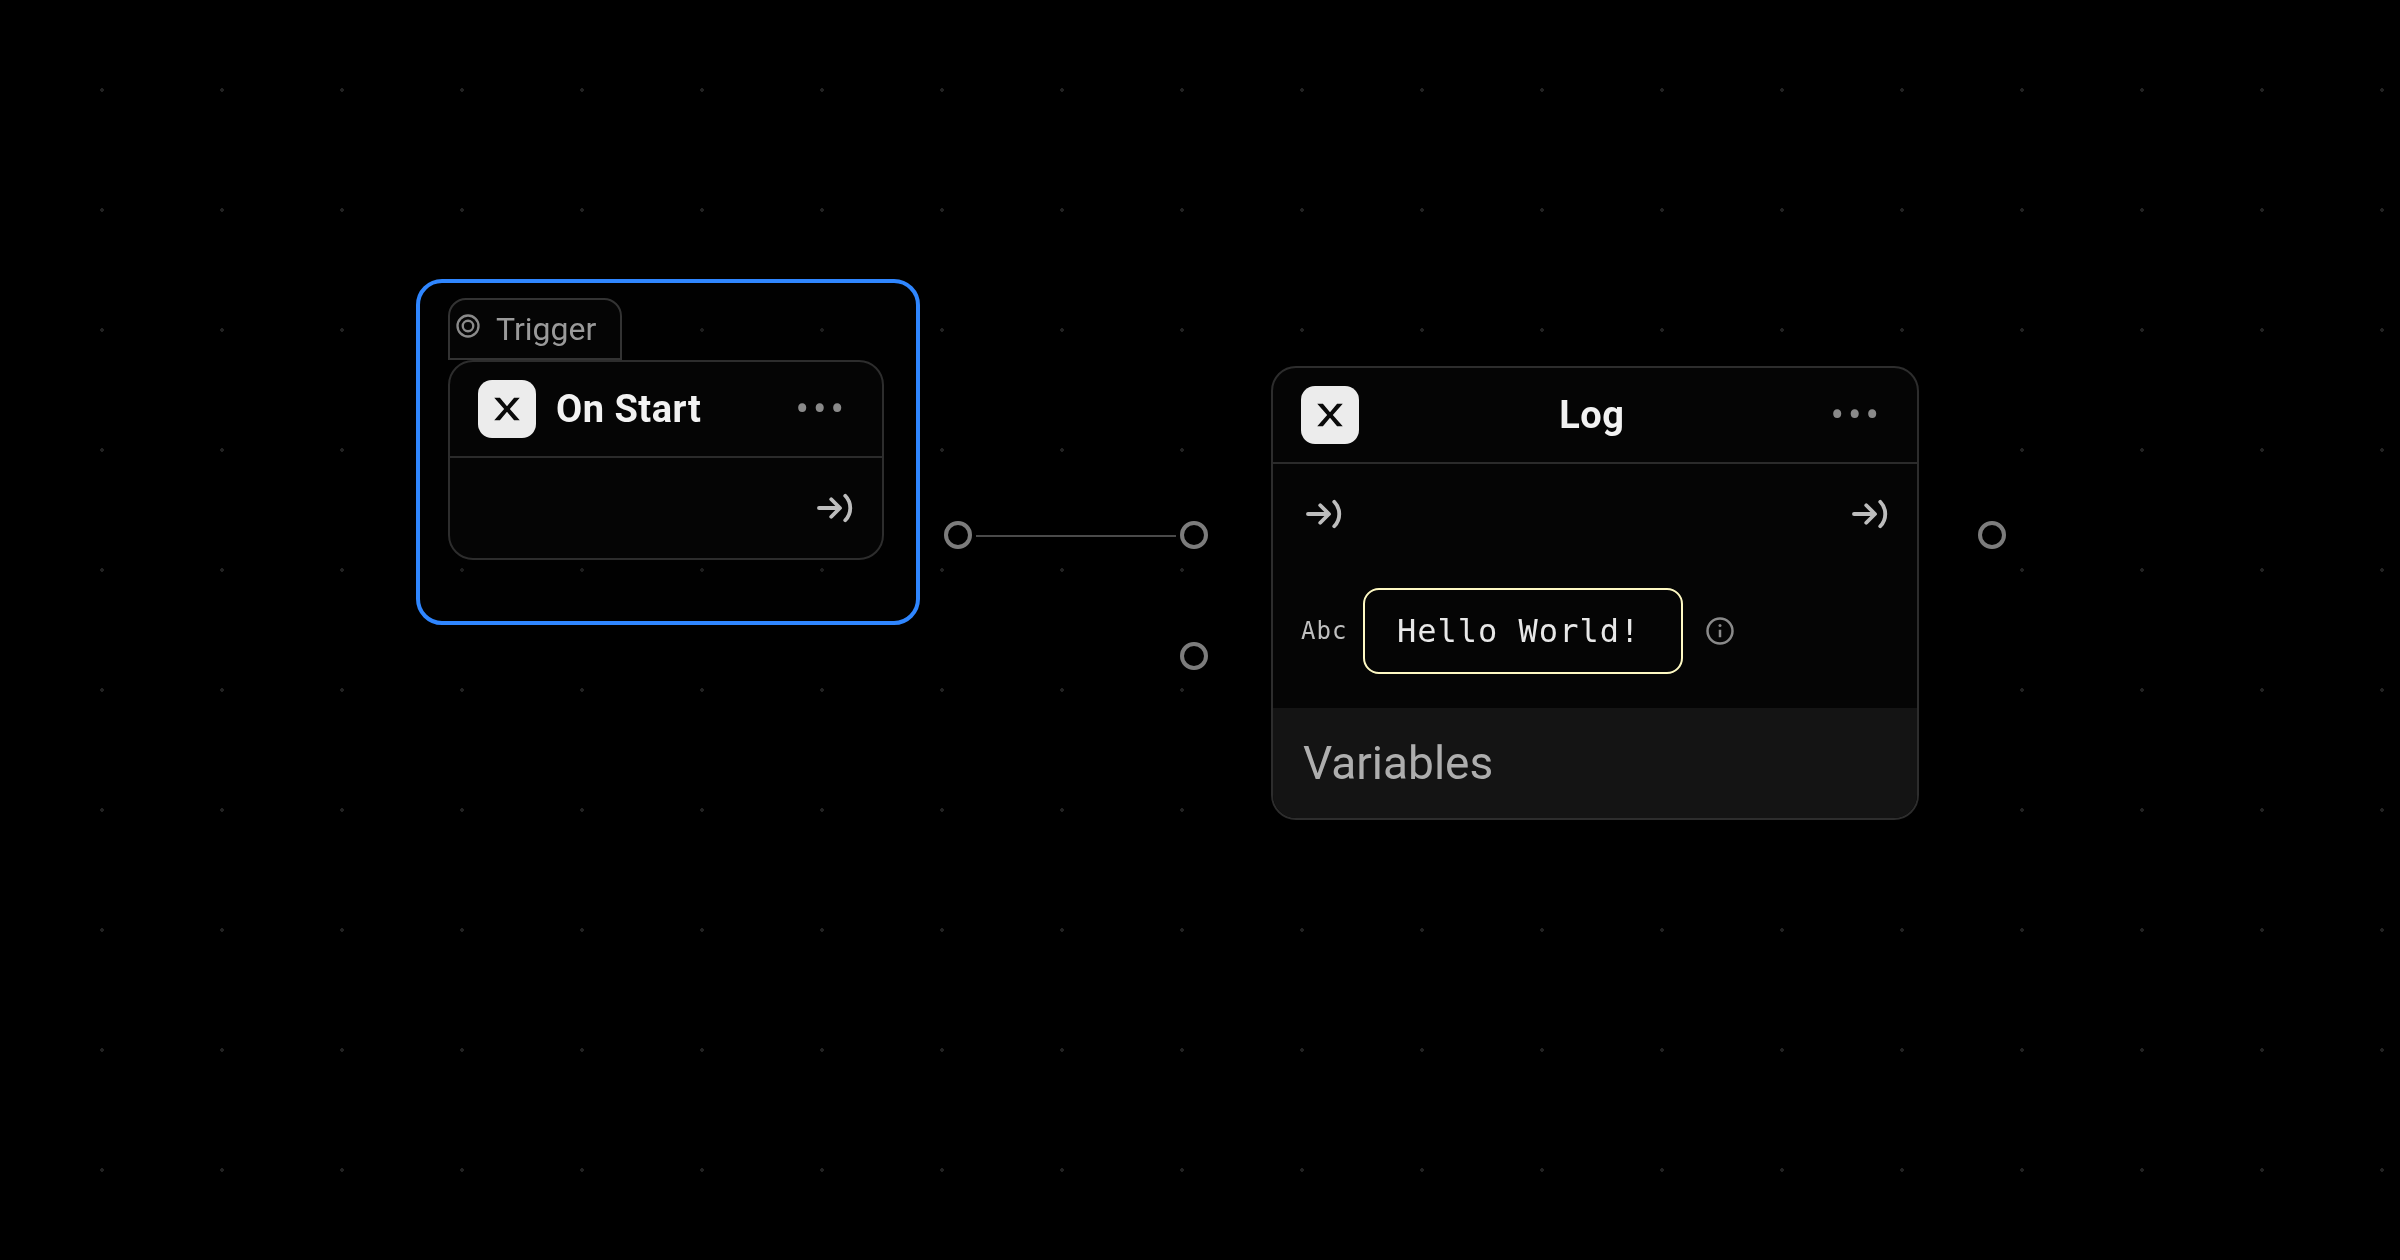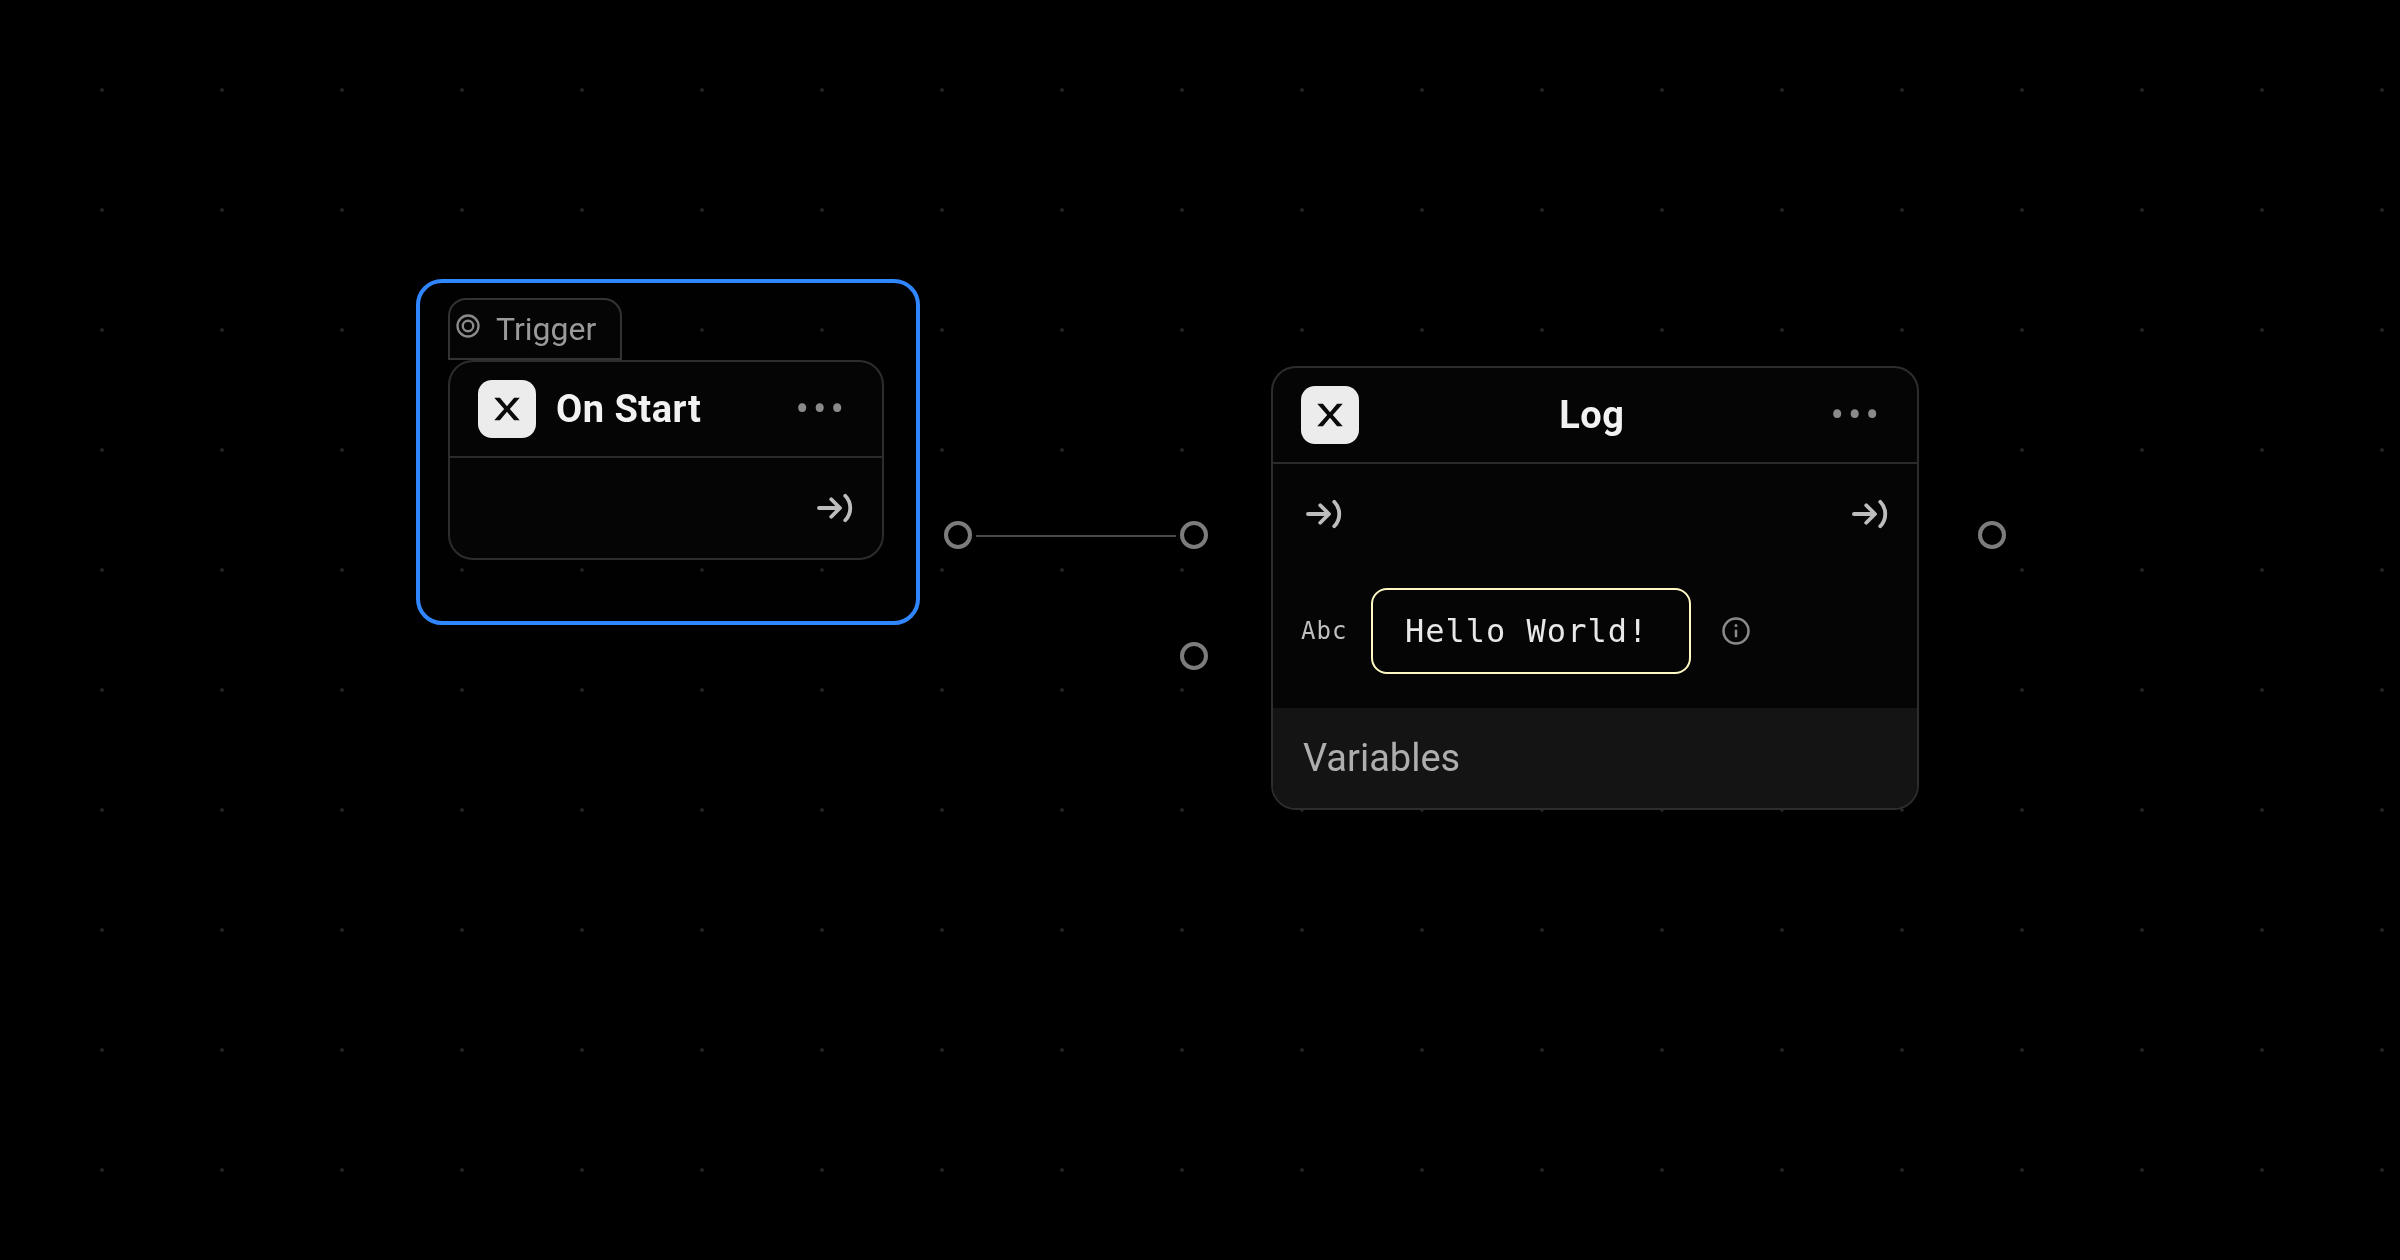--- a/index.html
+++ b/index.html
@@ -111,7 +111,7 @@
   .log-input-row {
     display: flex;
     align-items: center;
-    gap: 20px;
+    gap: 12px;
     padding: 24px 28px 34px 28px;
   }
   .abc-label {

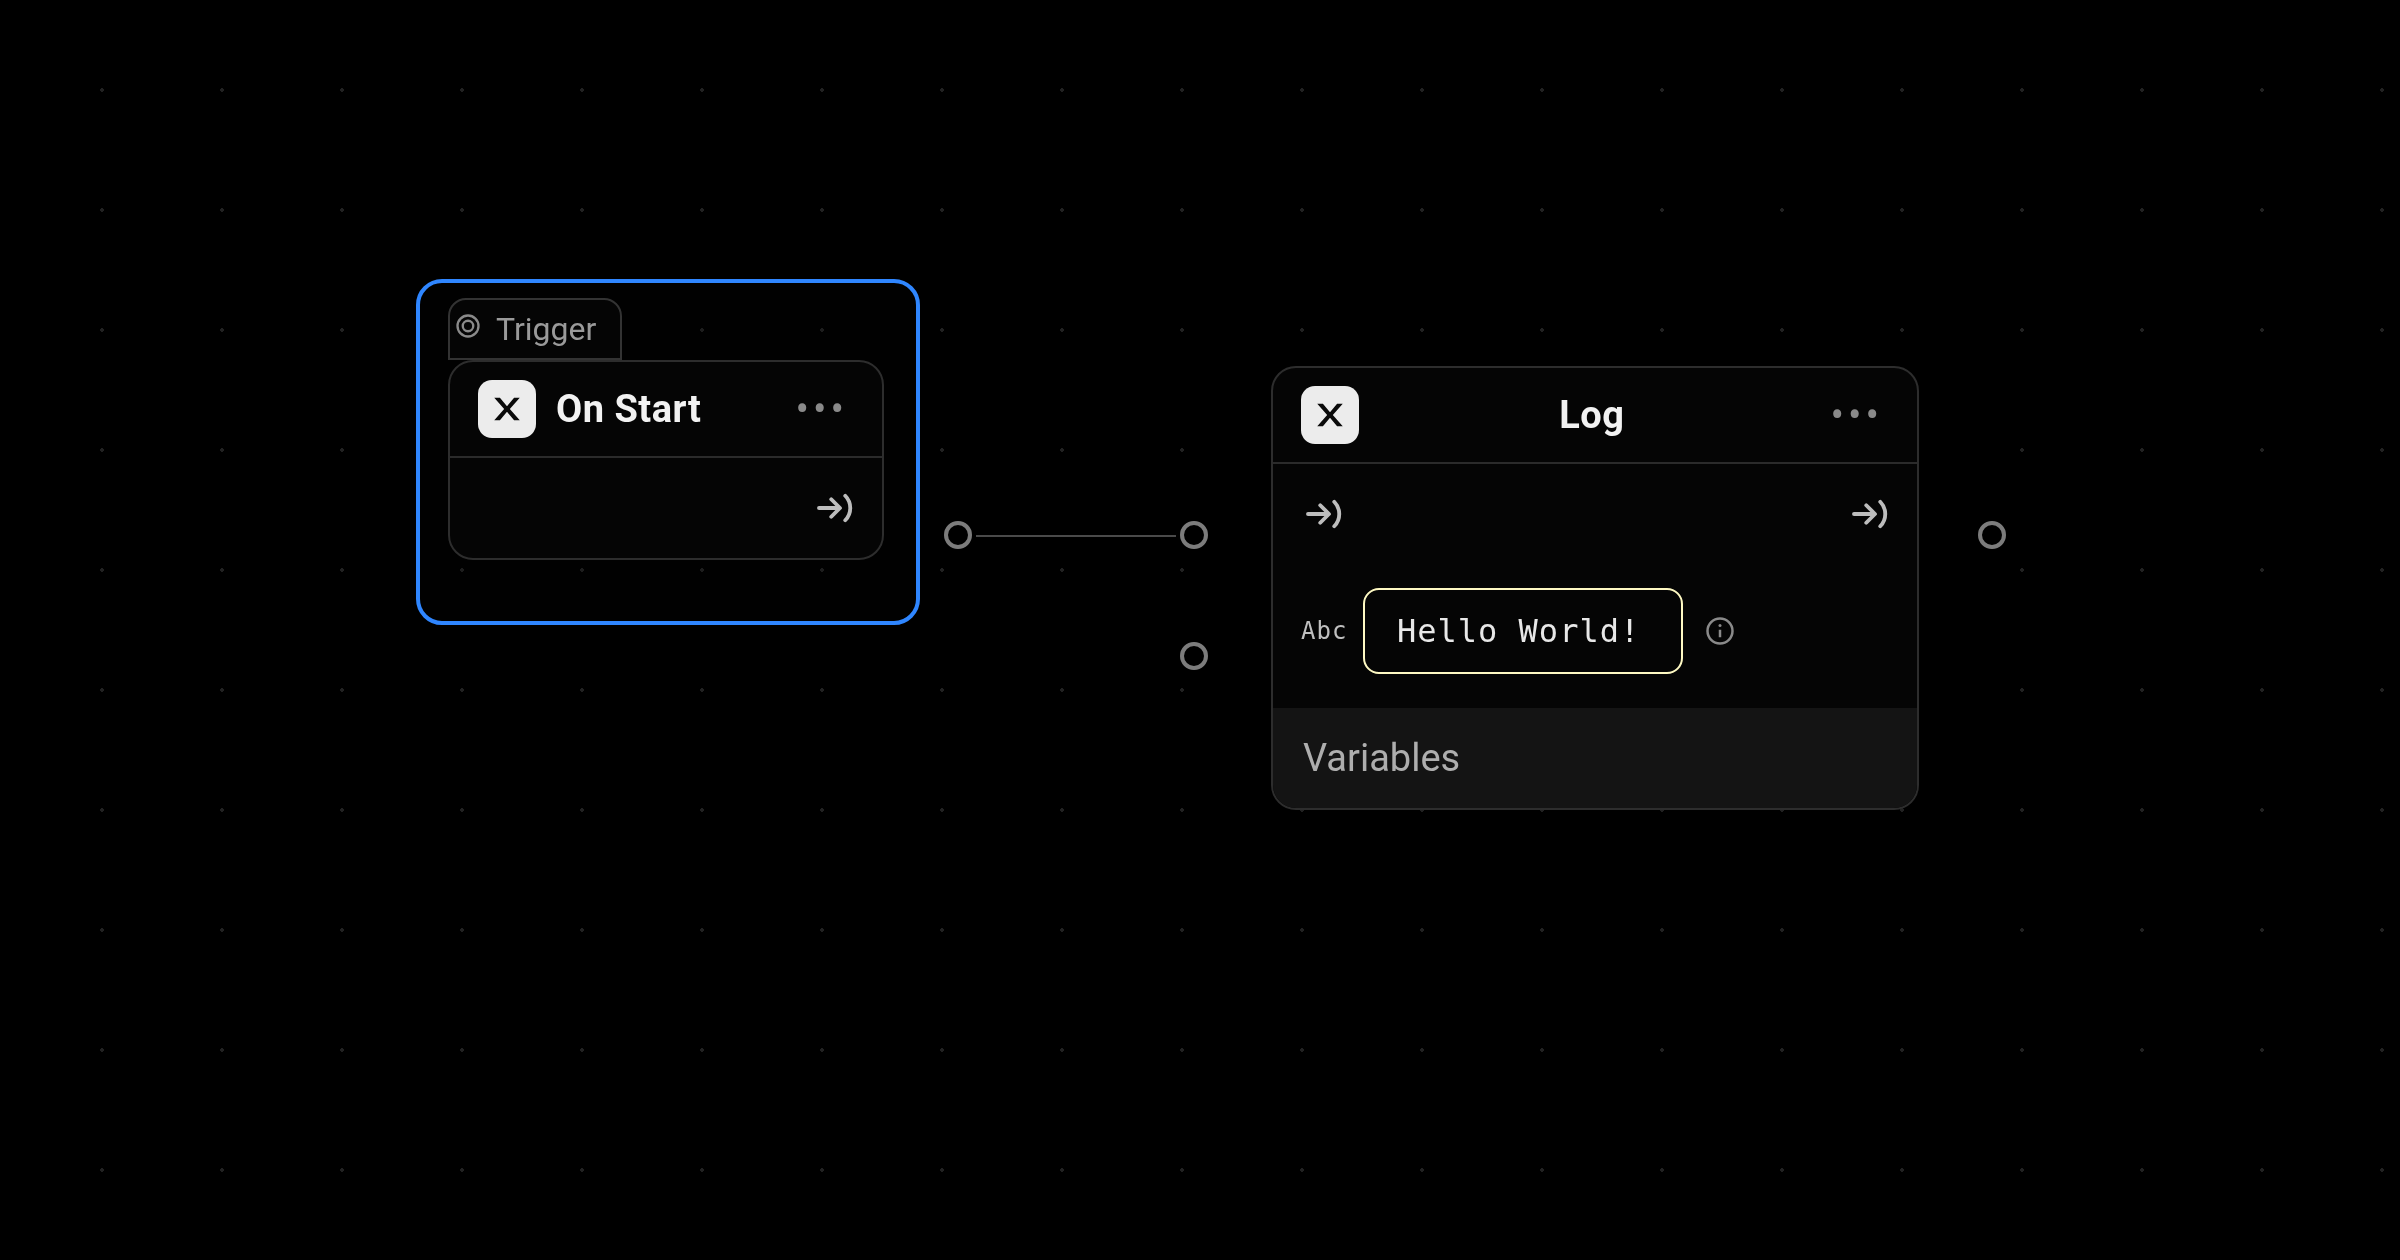--- a/index.html
+++ b/index.html
@@ -140,7 +140,7 @@
     background: #141414;
     padding: 28px 30px;
     color: #aeaeae;
-    font-size: 38px;
+    font-size: 46px;
   }
 
   

